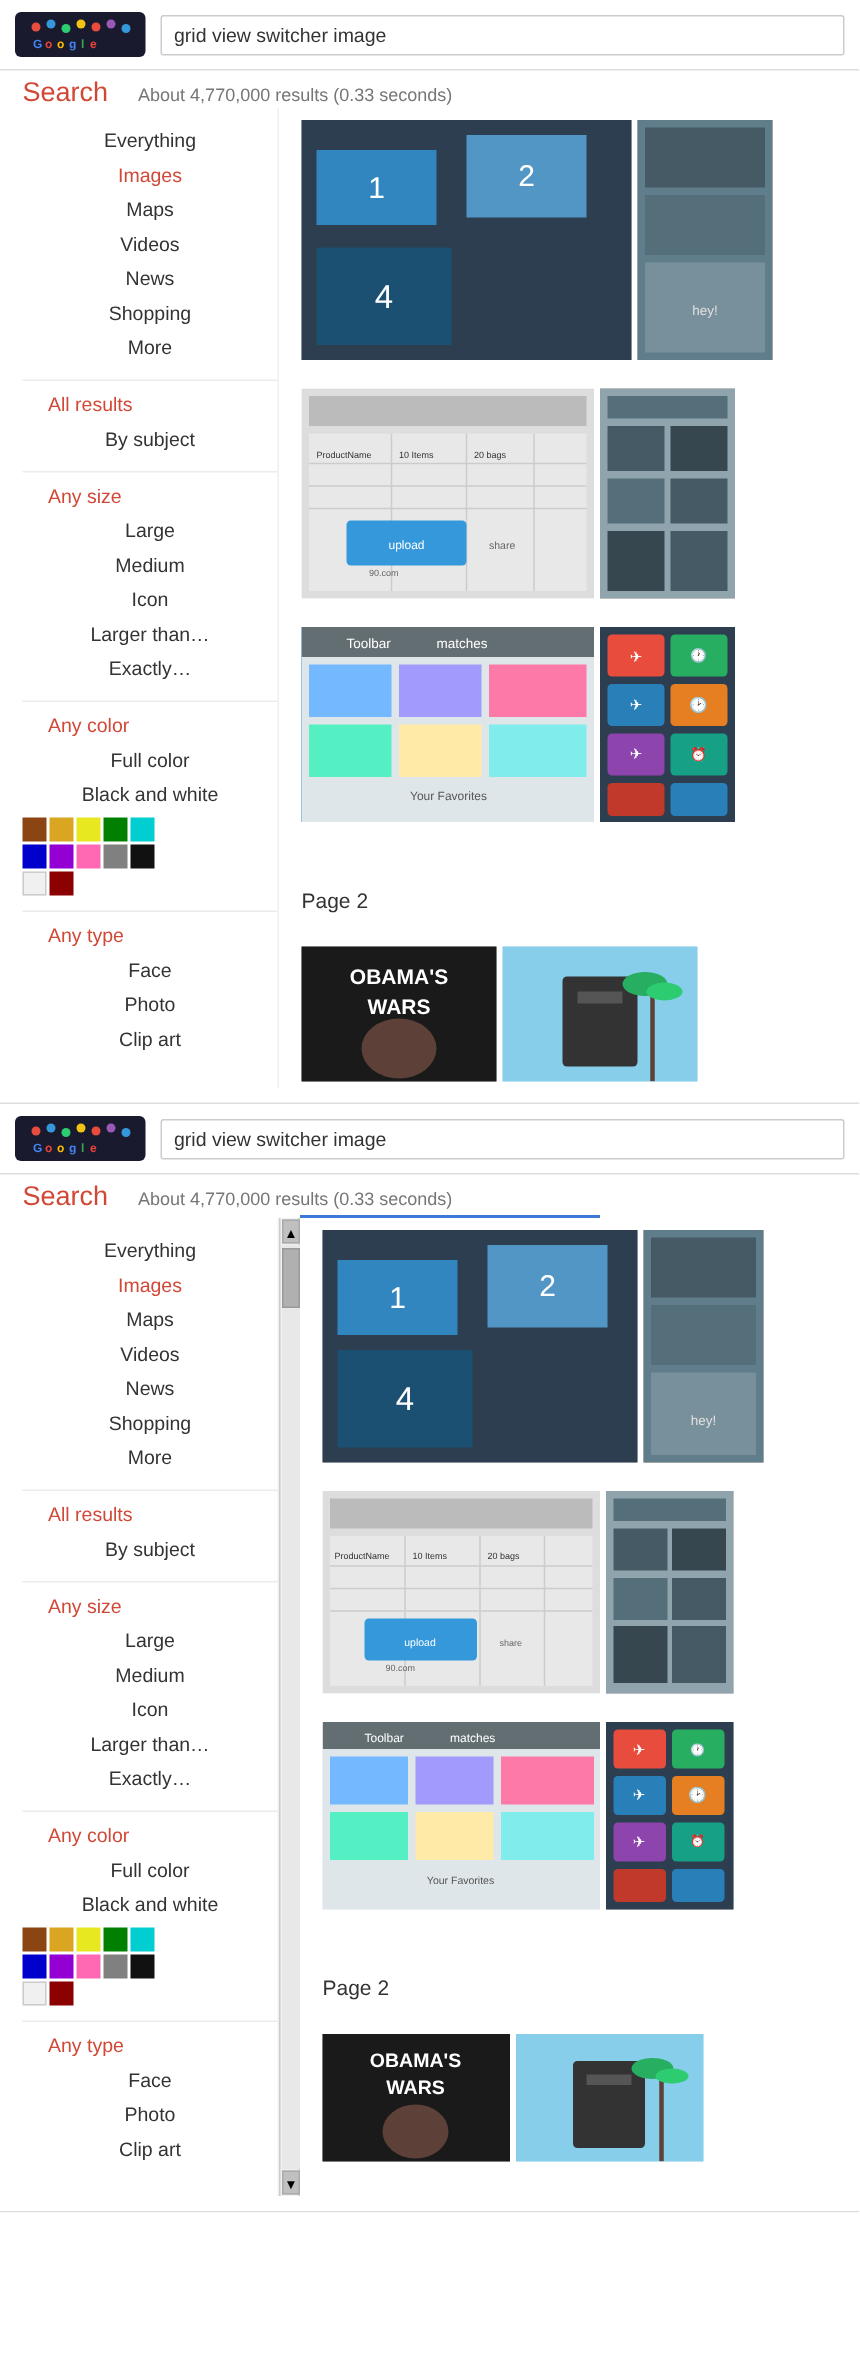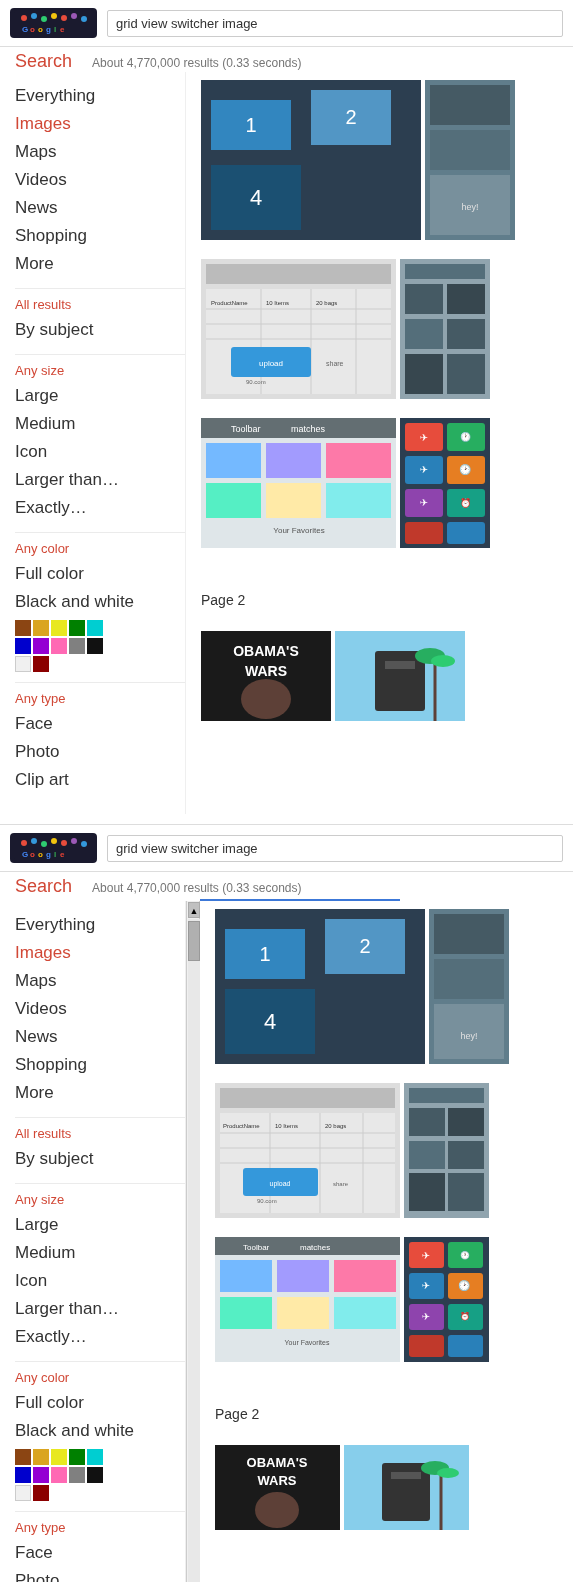--- a/index.html
+++ b/index.html
@@ -19,7 +19,7 @@
 
     
     .sidebar-section { margin-bottom: 10px; }
-    .sidebar-item { padding: 4px 0; cursor: pointer; color: #333; font-size: 17px; }
+    .sidebar-item { padding: 4px 0; cursor: pointer; color: #333; font-size: 13px; text-align: center; }
     .sidebar-item.active { color: #d14836; }
     .sidebar-section-title { color: #d14836; font-size: 13px; margin: 8px 0 4px 0; font-weight: normal; }
     .sidebar-divider { border: none; border-top: 1px solid #ebebeb; margin: 6px 0; }

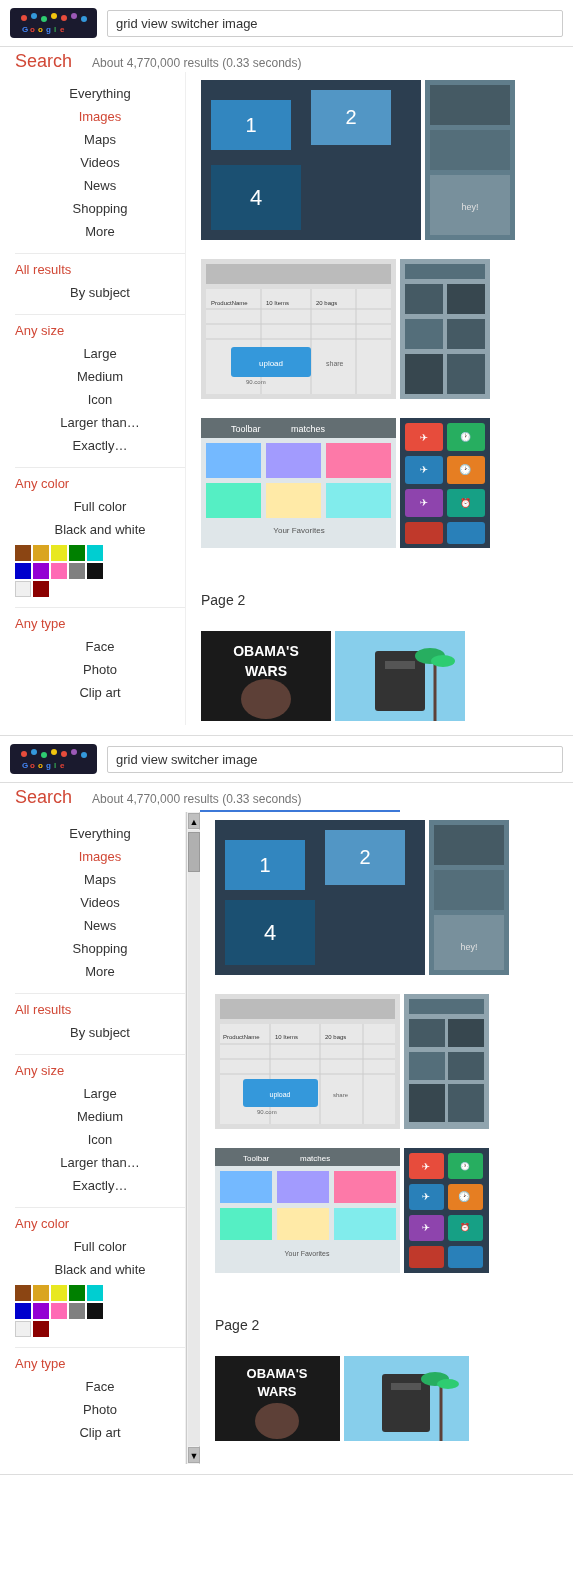--- a/index.html
+++ b/index.html
@@ -21,7 +21,7 @@
     .sidebar-section { margin-bottom: 10px; }
     .sidebar-item { padding: 4px 0; cursor: pointer; color: #333; font-size: 13px; text-align: center; }
     .sidebar-item.active { color: #d14836; }
-    .sidebar-section-title { color: #d14836; font-size: 13px; margin: 8px 0 4px 0; font-weight: normal; }
+    .sidebar-section-title { color: #d14836; font-size: 13px; margin: 8px 0 4px 17px; font-weight: normal; }
     .sidebar-divider { border: none; border-top: 1px solid #ebebeb; margin: 6px 0; }
 
     

